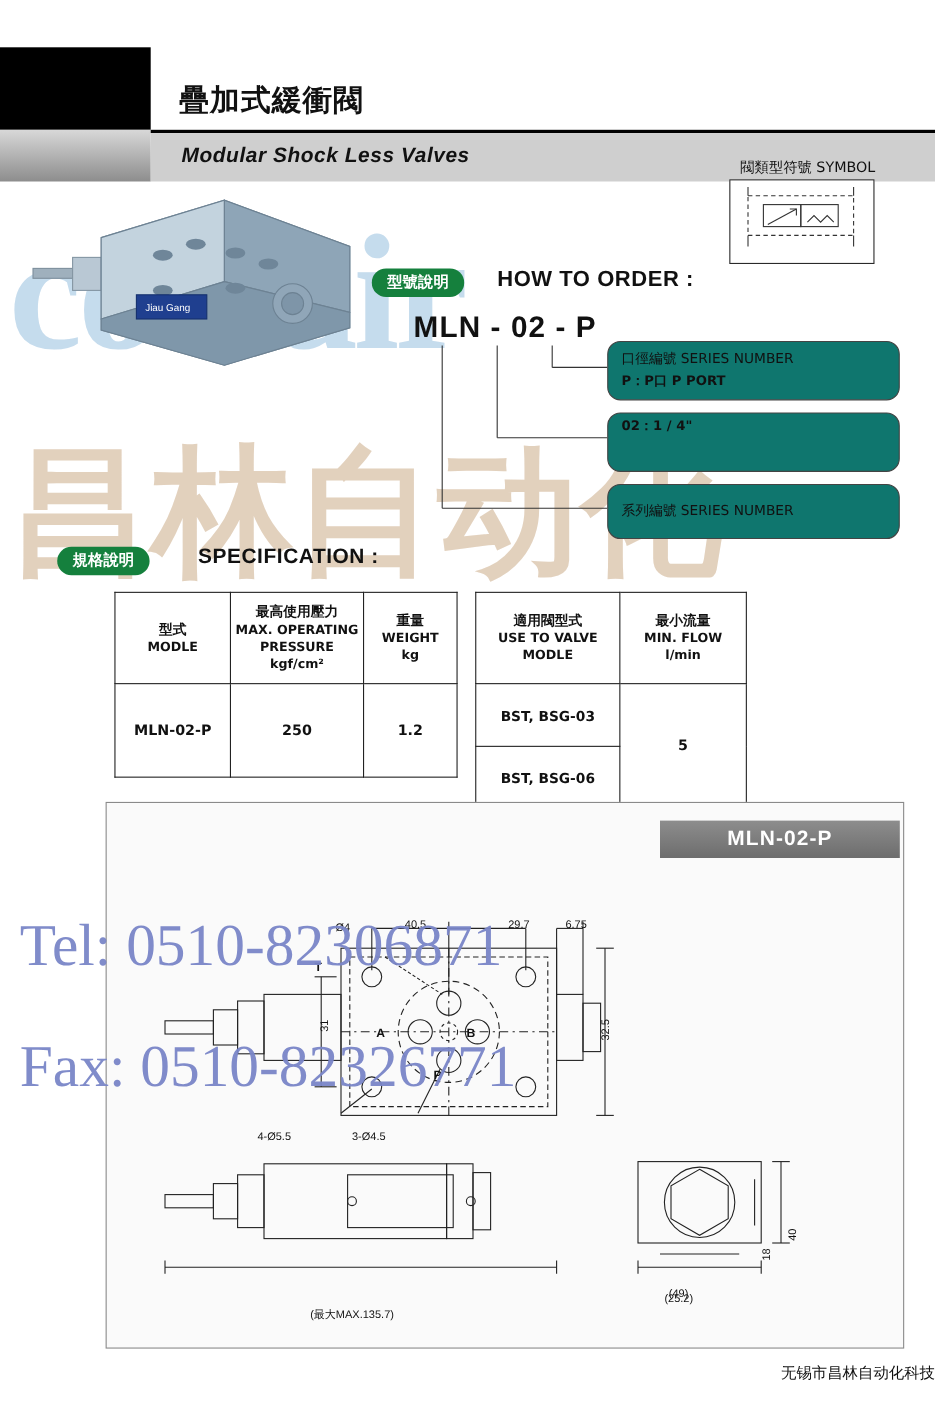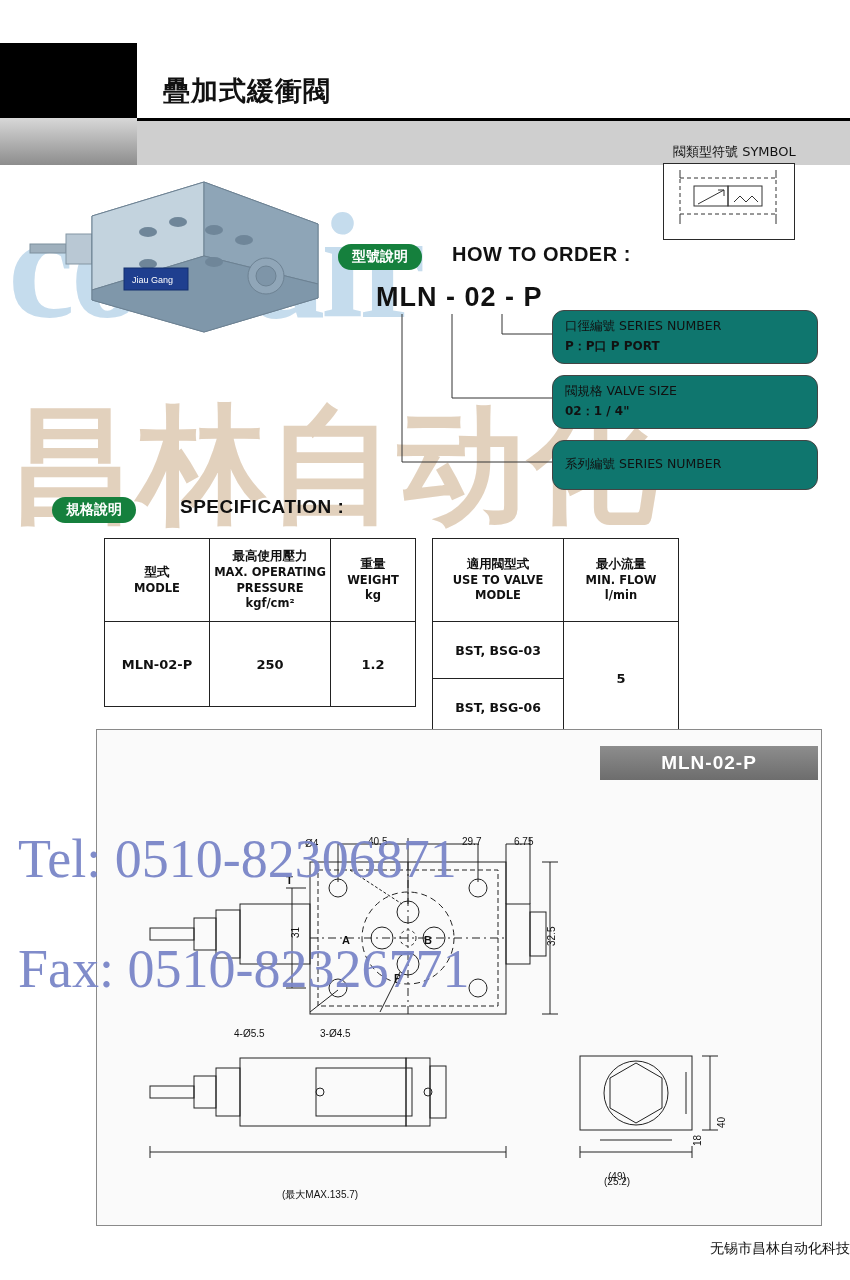--- a/index.html
+++ b/index.html
@@ -90,6 +90,7 @@
   <div class="hdr-rule"></div>
   <div class="hdr-band"></div>
   <div class="hdr-cn">疊加式緩衝閥</div>
+  <div class="hdr-en">Modular Shock Less Valves</div>
 </div>
 
 <div class="photo">

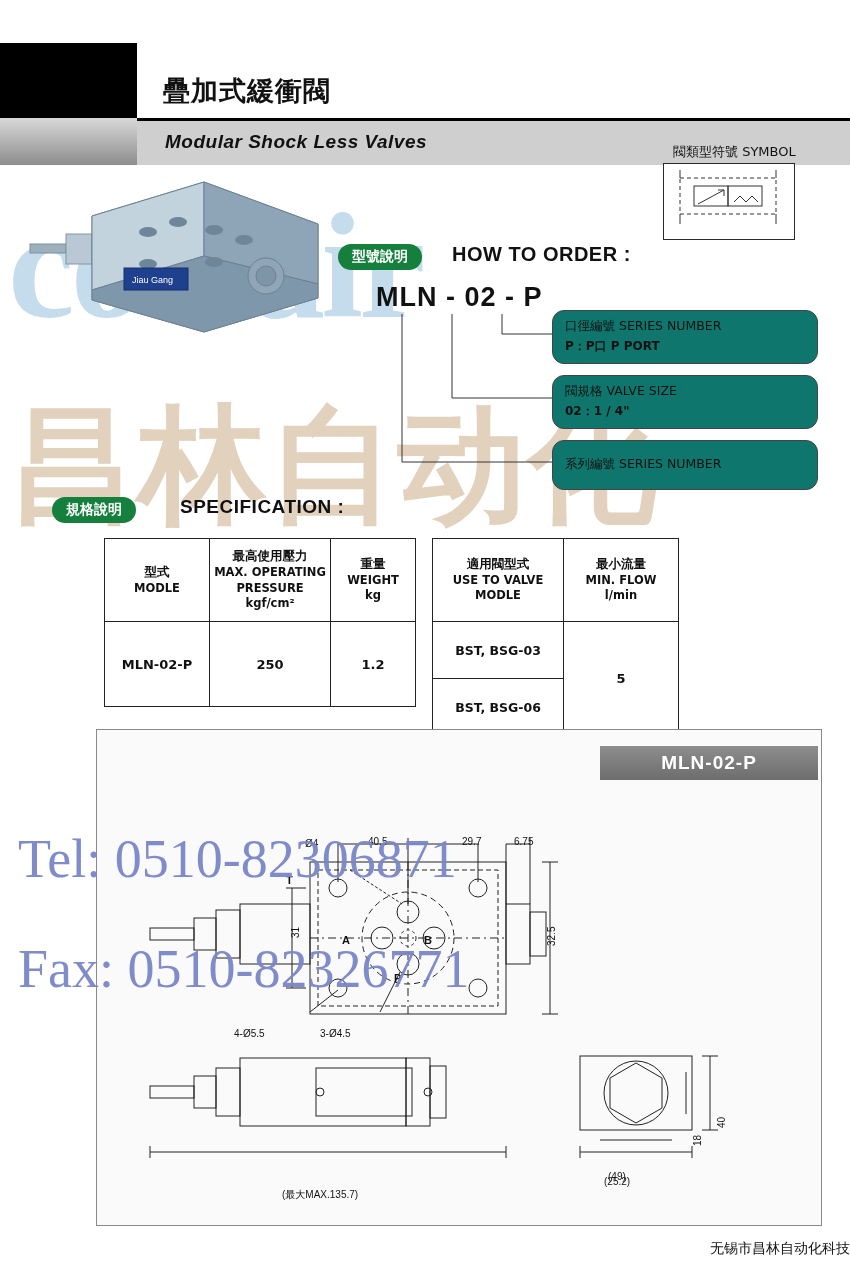--- a/index.html
+++ b/index.html
@@ -153,7 +153,6 @@
   <div class="co-t2" style="padding:3px 0 0 12px;">P：P口 P PORT</div>
 </div>
 <div class="callout" style="left:552px;top:375px;width:264px;height:52px;">
-  <div class="co-t1" style="padding:7px 0 0 12px;">閥規格  VALVE SIZE</div>
   <div class="co-t2" style="padding:3px 0 0 12px;">02：1 / 4"</div>
 </div>
 <div class="callout" style="left:552px;top:440px;width:264px;height:48px;">

